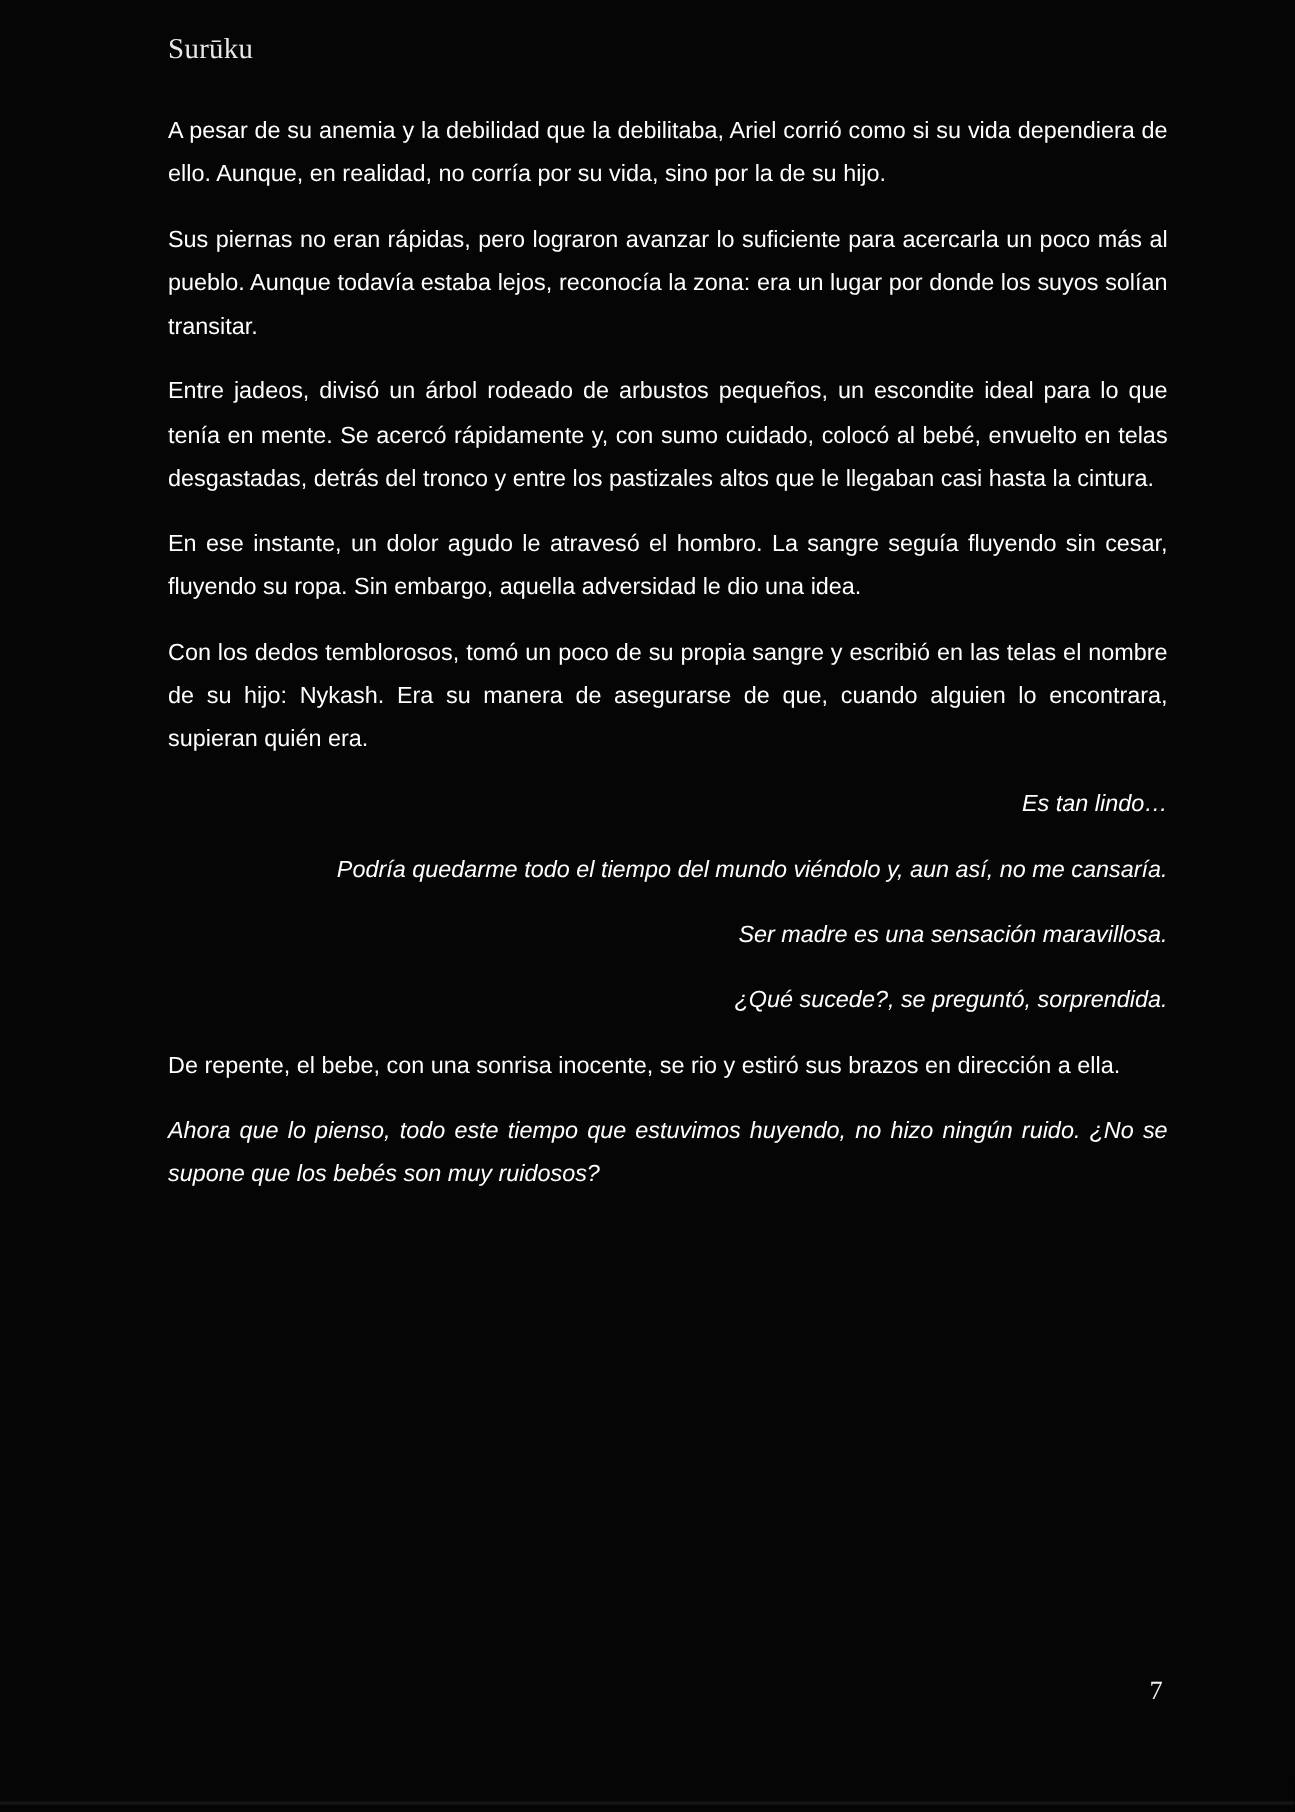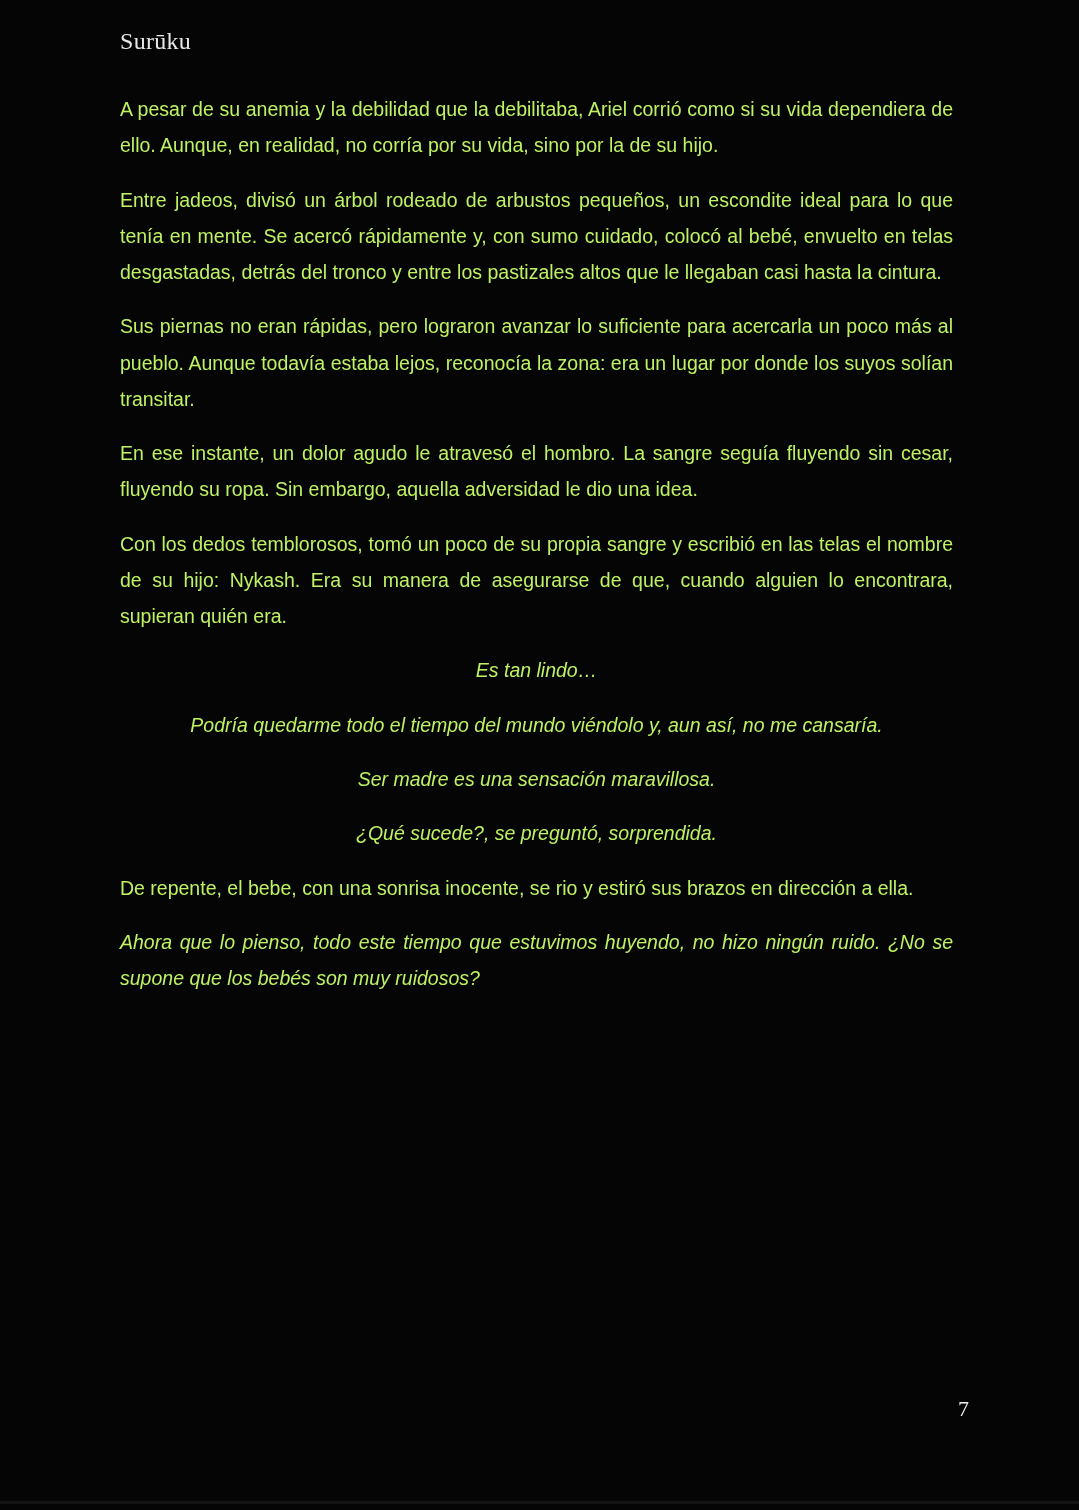--- a/index.html
+++ b/index.html
@@ -18,7 +18,7 @@
   }
   .content {
     position: absolute;
-    left: 120px;
+    left: 140px;
     top: 28px;
     width: 833px;
   }

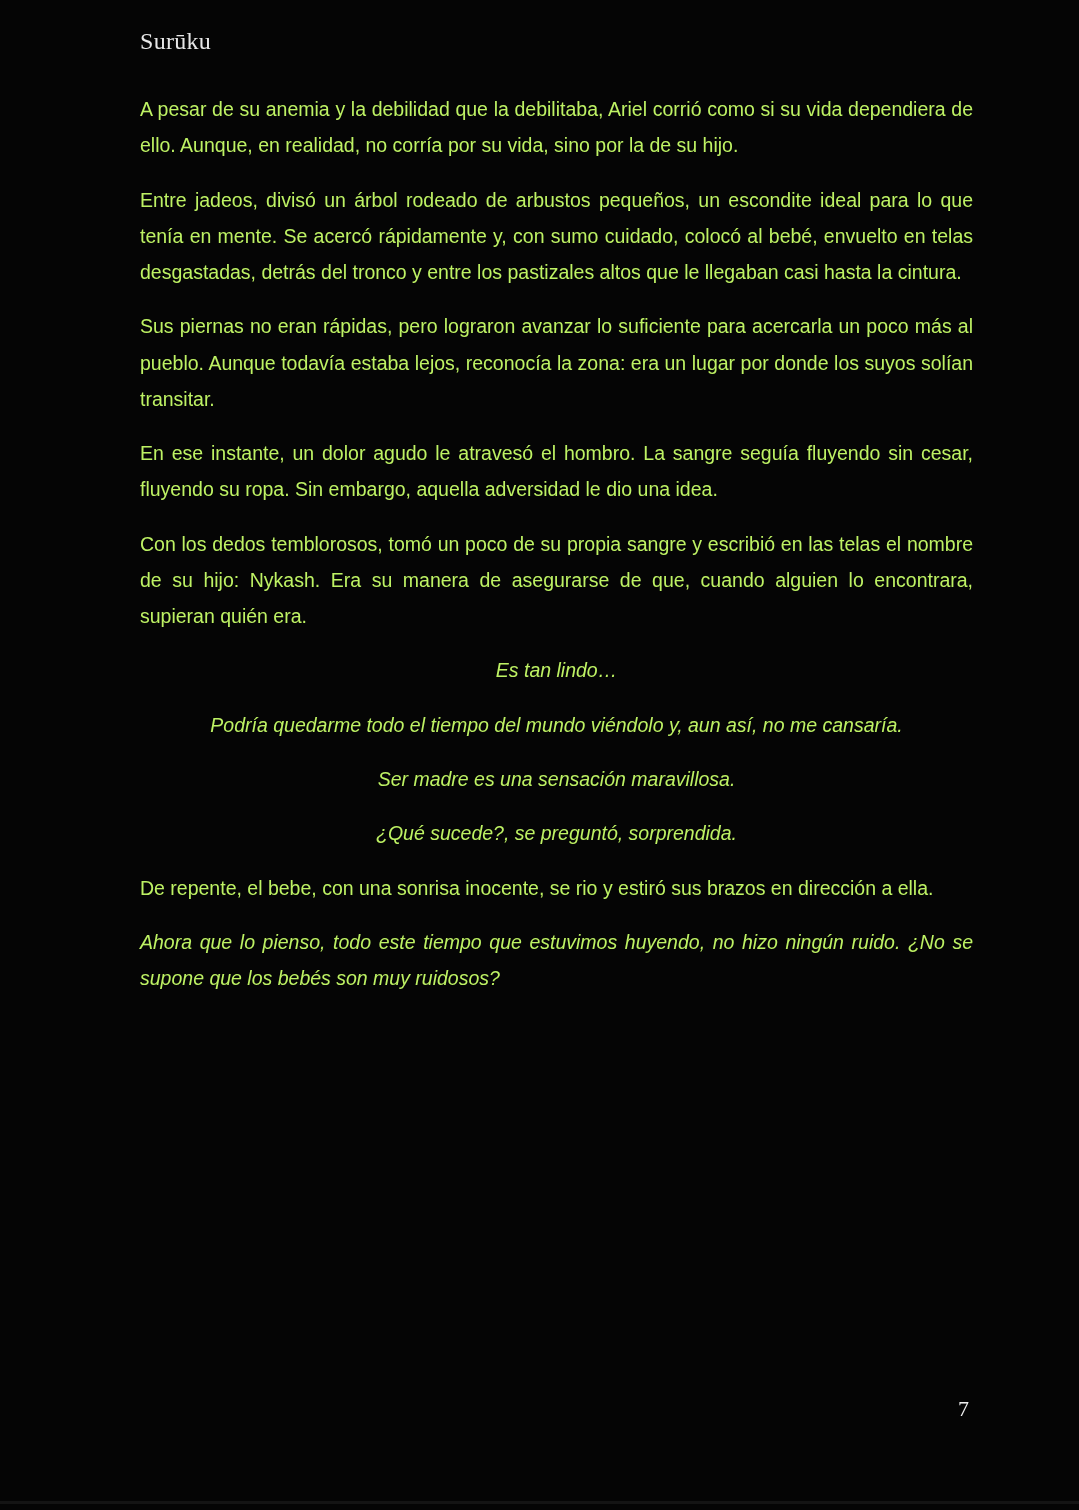--- a/index.html
+++ b/index.html
@@ -33,7 +33,7 @@
   .para {
     font-size: 19.5px;
     line-height: 1.86;
-    color: #bef264;
+    color: #ffffff;
     margin: 0 0 18px 0;
     text-align: justify;
     text-justify: inter-word;

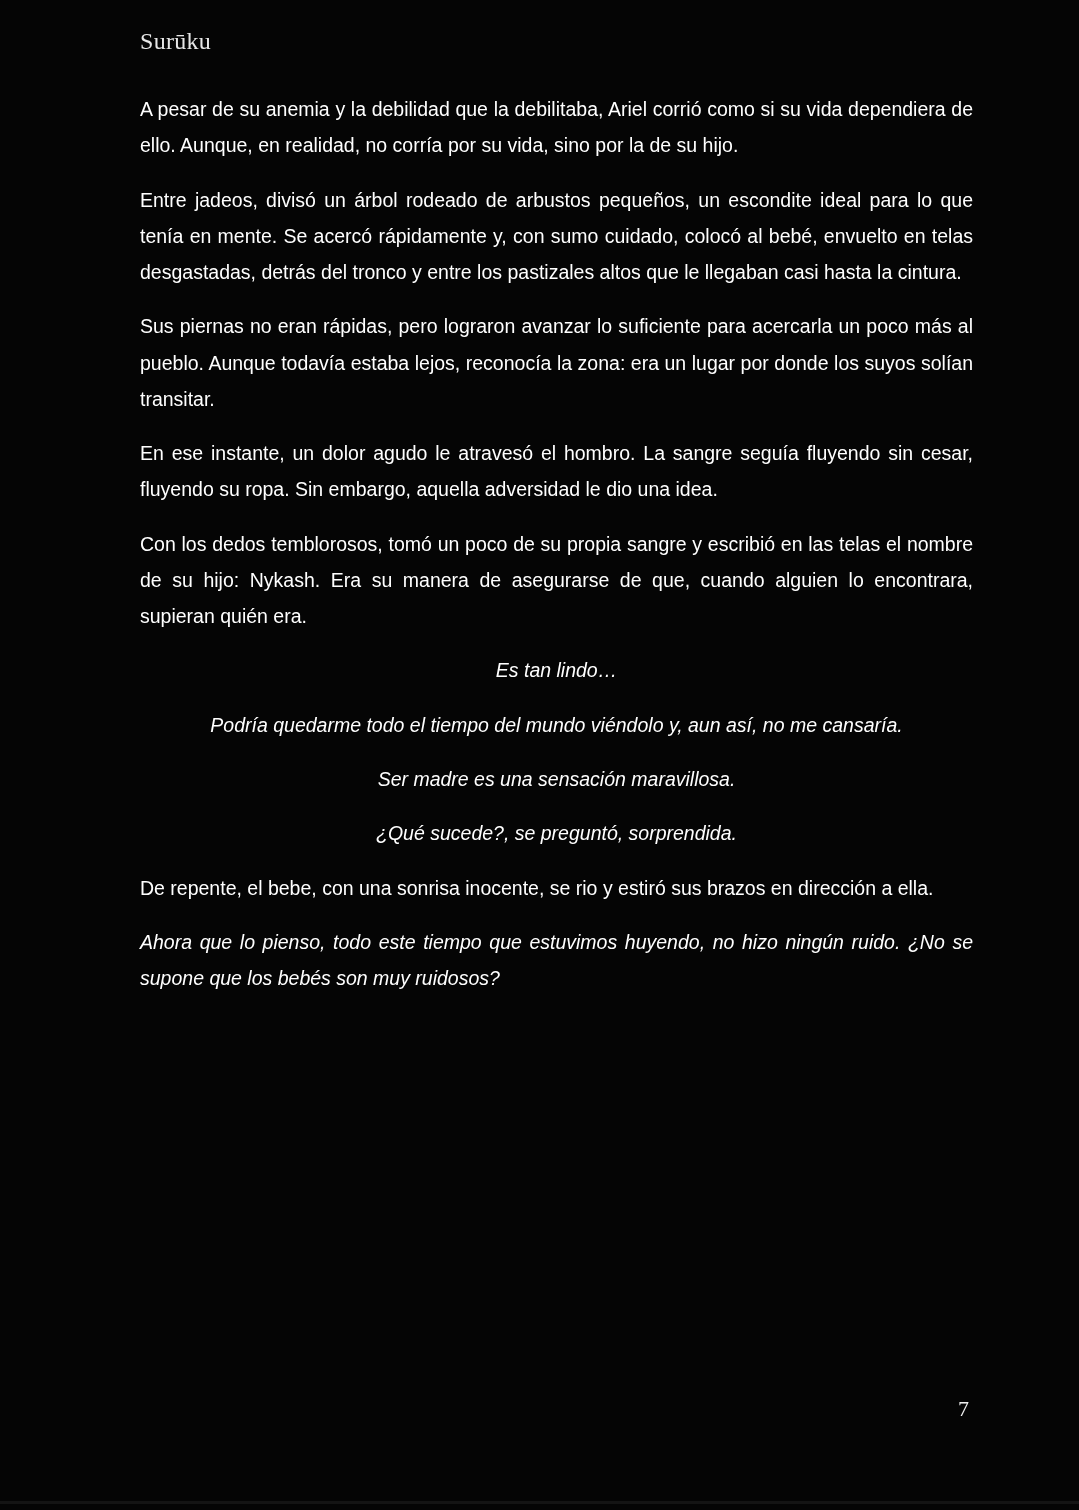--- a/index.html
+++ b/index.html
@@ -71,8 +71,8 @@
     <h1 class="header-title">Surūku</h1>
 
     <p class="para">A pesar de su anemia y la debilidad que la debilitaba, Ariel corrió como si su vida dependiera de ello. Aunque, en realidad, no corría por su vida, sino por la de su hijo.</p>
+    <p class="para">Sus piernas no eran rápidas, pero lograron avanzar lo suficiente para acercarla un poco más al pueblo. Aunque todavía estaba lejos, reconocía la zona: era un lugar por donde los suyos solían transitar.</p>
     <p class="para">Entre jadeos, divisó un árbol rodeado de arbustos pequeños, un escondite ideal para lo que tenía en mente. Se acercó rápidamente y, con sumo cuidado, colocó al bebé, envuelto en telas desgastadas, detrás del tronco y entre los pastizales altos que le llegaban casi hasta la cintura.</p>
-    <p class="para">Sus piernas no eran rápidas, pero lograron avanzar lo suficiente para acercarla un poco más al pueblo. Aunque todavía estaba lejos, reconocía la zona: era un lugar por donde los suyos solían transitar.</p>
     <p class="para">En ese instante, un dolor agudo le atravesó el hombro. La sangre seguía fluyendo sin cesar, fluyendo su ropa. Sin embargo, aquella adversidad le dio una idea.</p>
     <p class="para">Con los dedos temblorosos, tomó un poco de su propia sangre y escribió en las telas el nombre de su hijo: Nykash. Era su manera de asegurarse de que, cuando alguien lo encontrara, supieran quién era.</p>
     <p class="para italic left">Es tan lindo…</p>

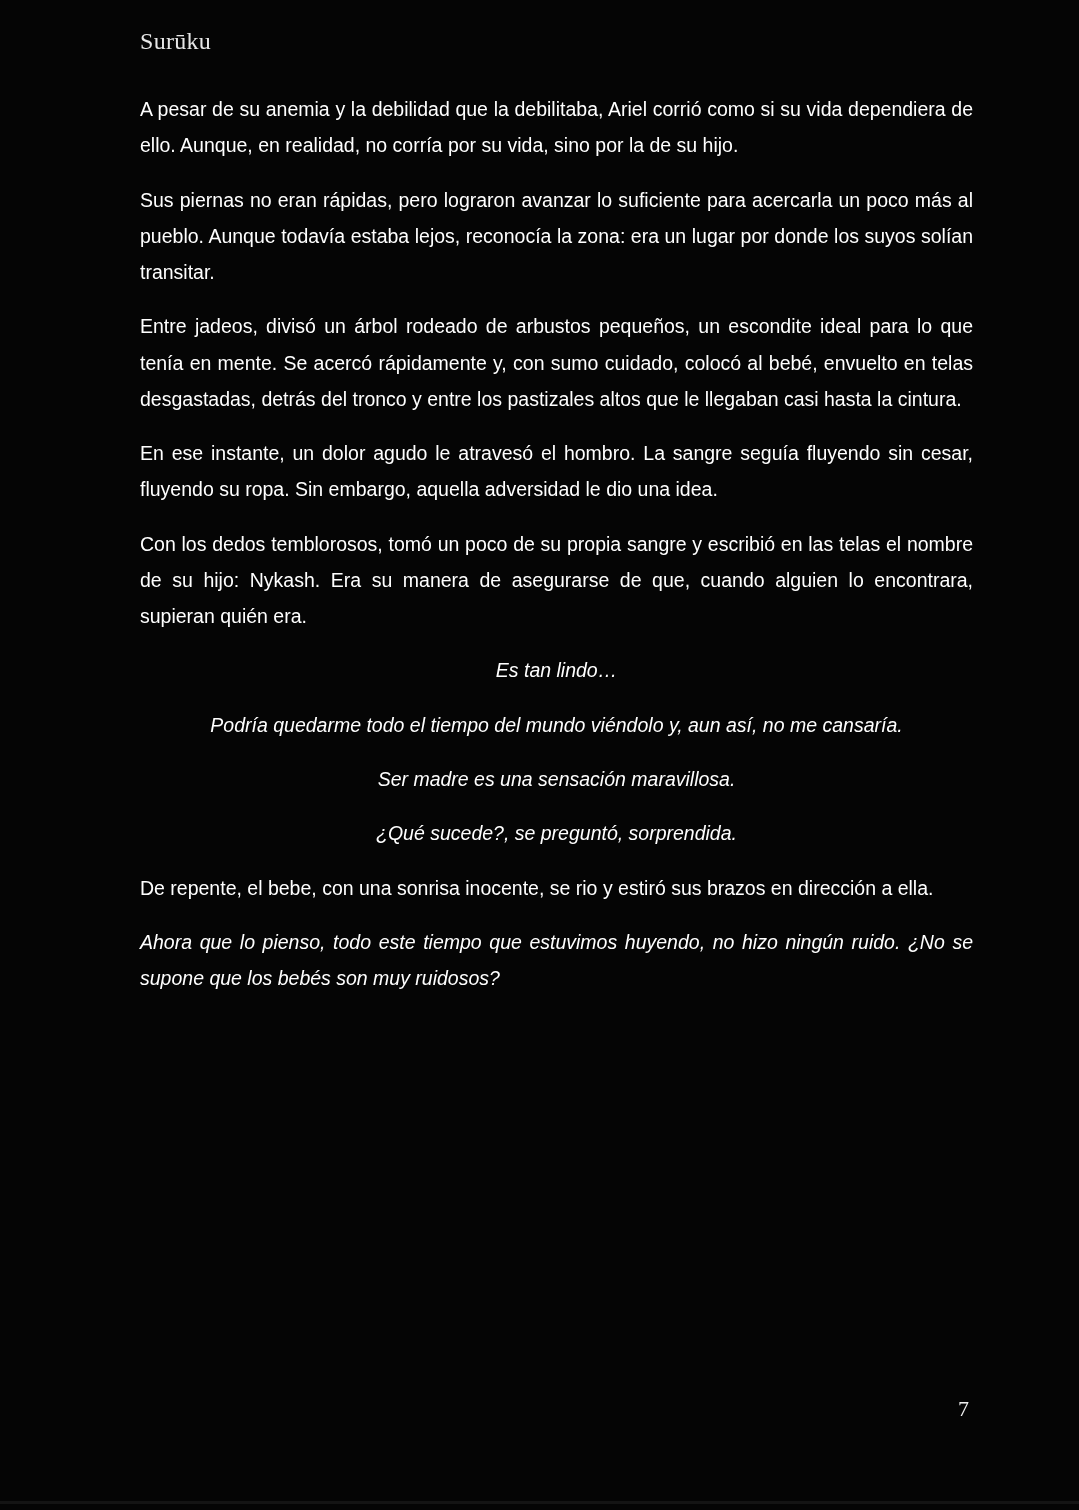--- a/index.html
+++ b/index.html
@@ -44,7 +44,7 @@
     font-style: italic;
   }
   .para.left {
-    text-align: center;
+    text-align: right;
   }
   .page-number {
     position: absolute;

